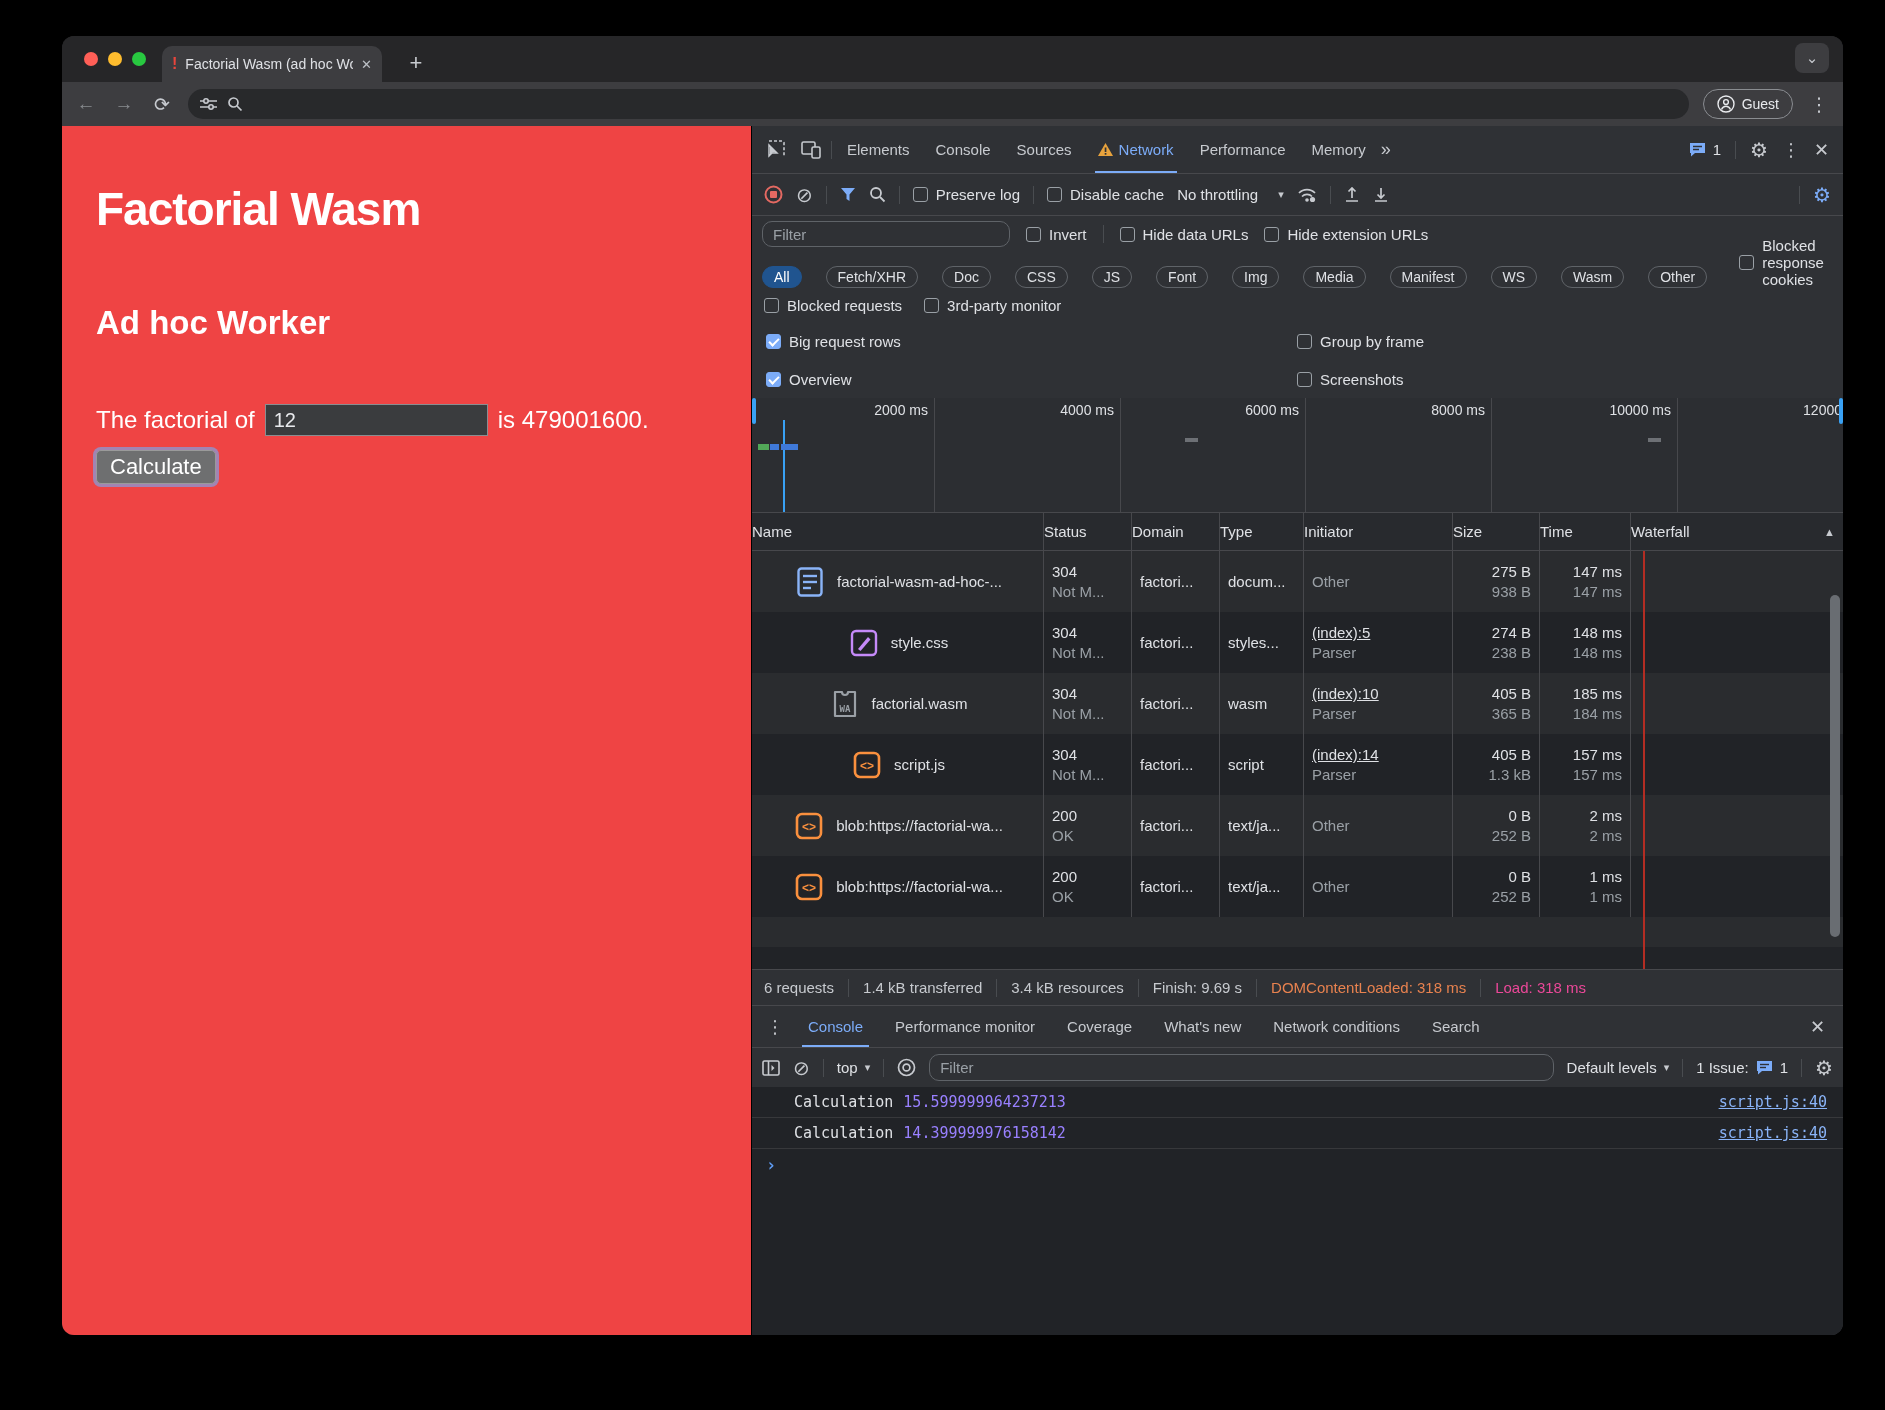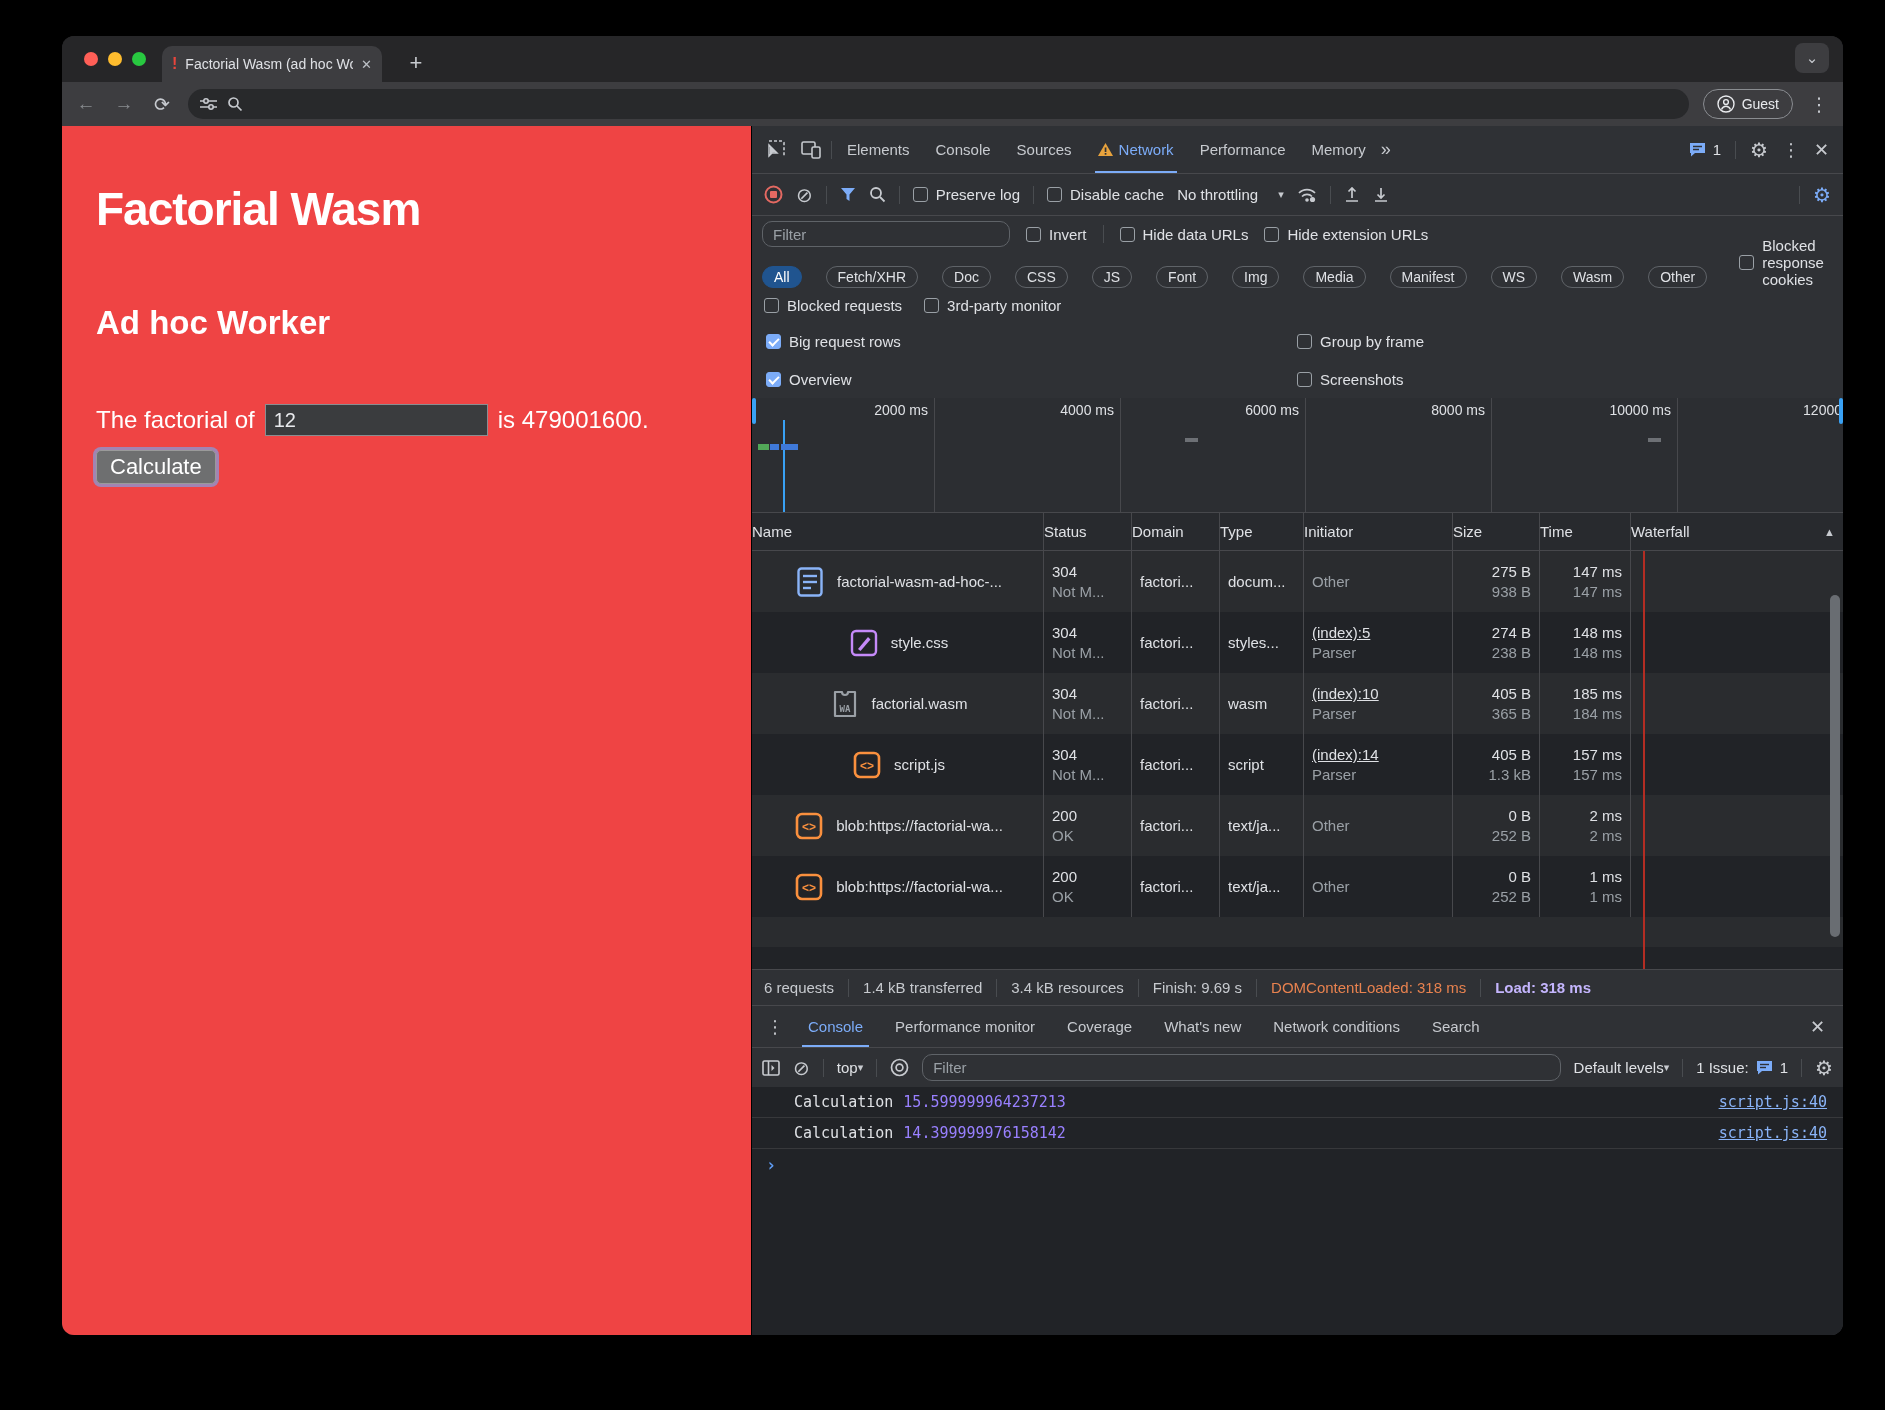--- a/index.html
+++ b/index.html
@@ -103,7 +103,7 @@
   .fill1 { height:30px; background:#2a2c2f; } .fill2 { height:22px; background:#212327; }
 
   .nt-summary { position:absolute; top:843px; left:0; right:0; height:36px; background:#2f3135; border-top:1px solid #47484c; display:flex; align-items:center; gap:14px; padding:0 12px; color:#c7cacf; }
-  .sum-orange { color:#e8824f; } .sum-blue { color:#c4b5fd;font-weight:bold; }
+  .sum-orange { color:#e8824f; } .sum-blue { color:#ec4899; }
 
   .drawer-tabs { position:absolute; top:879px; left:0; right:0; height:42px; border-top:1px solid #47484c; background:#2f3135; display:flex; align-items:center; padding:0 6px; }
   .dr-tab { padding:0 16px; height:100%; display:flex; align-items:center; color:#c7cacf; position:relative; font-size:15px; }

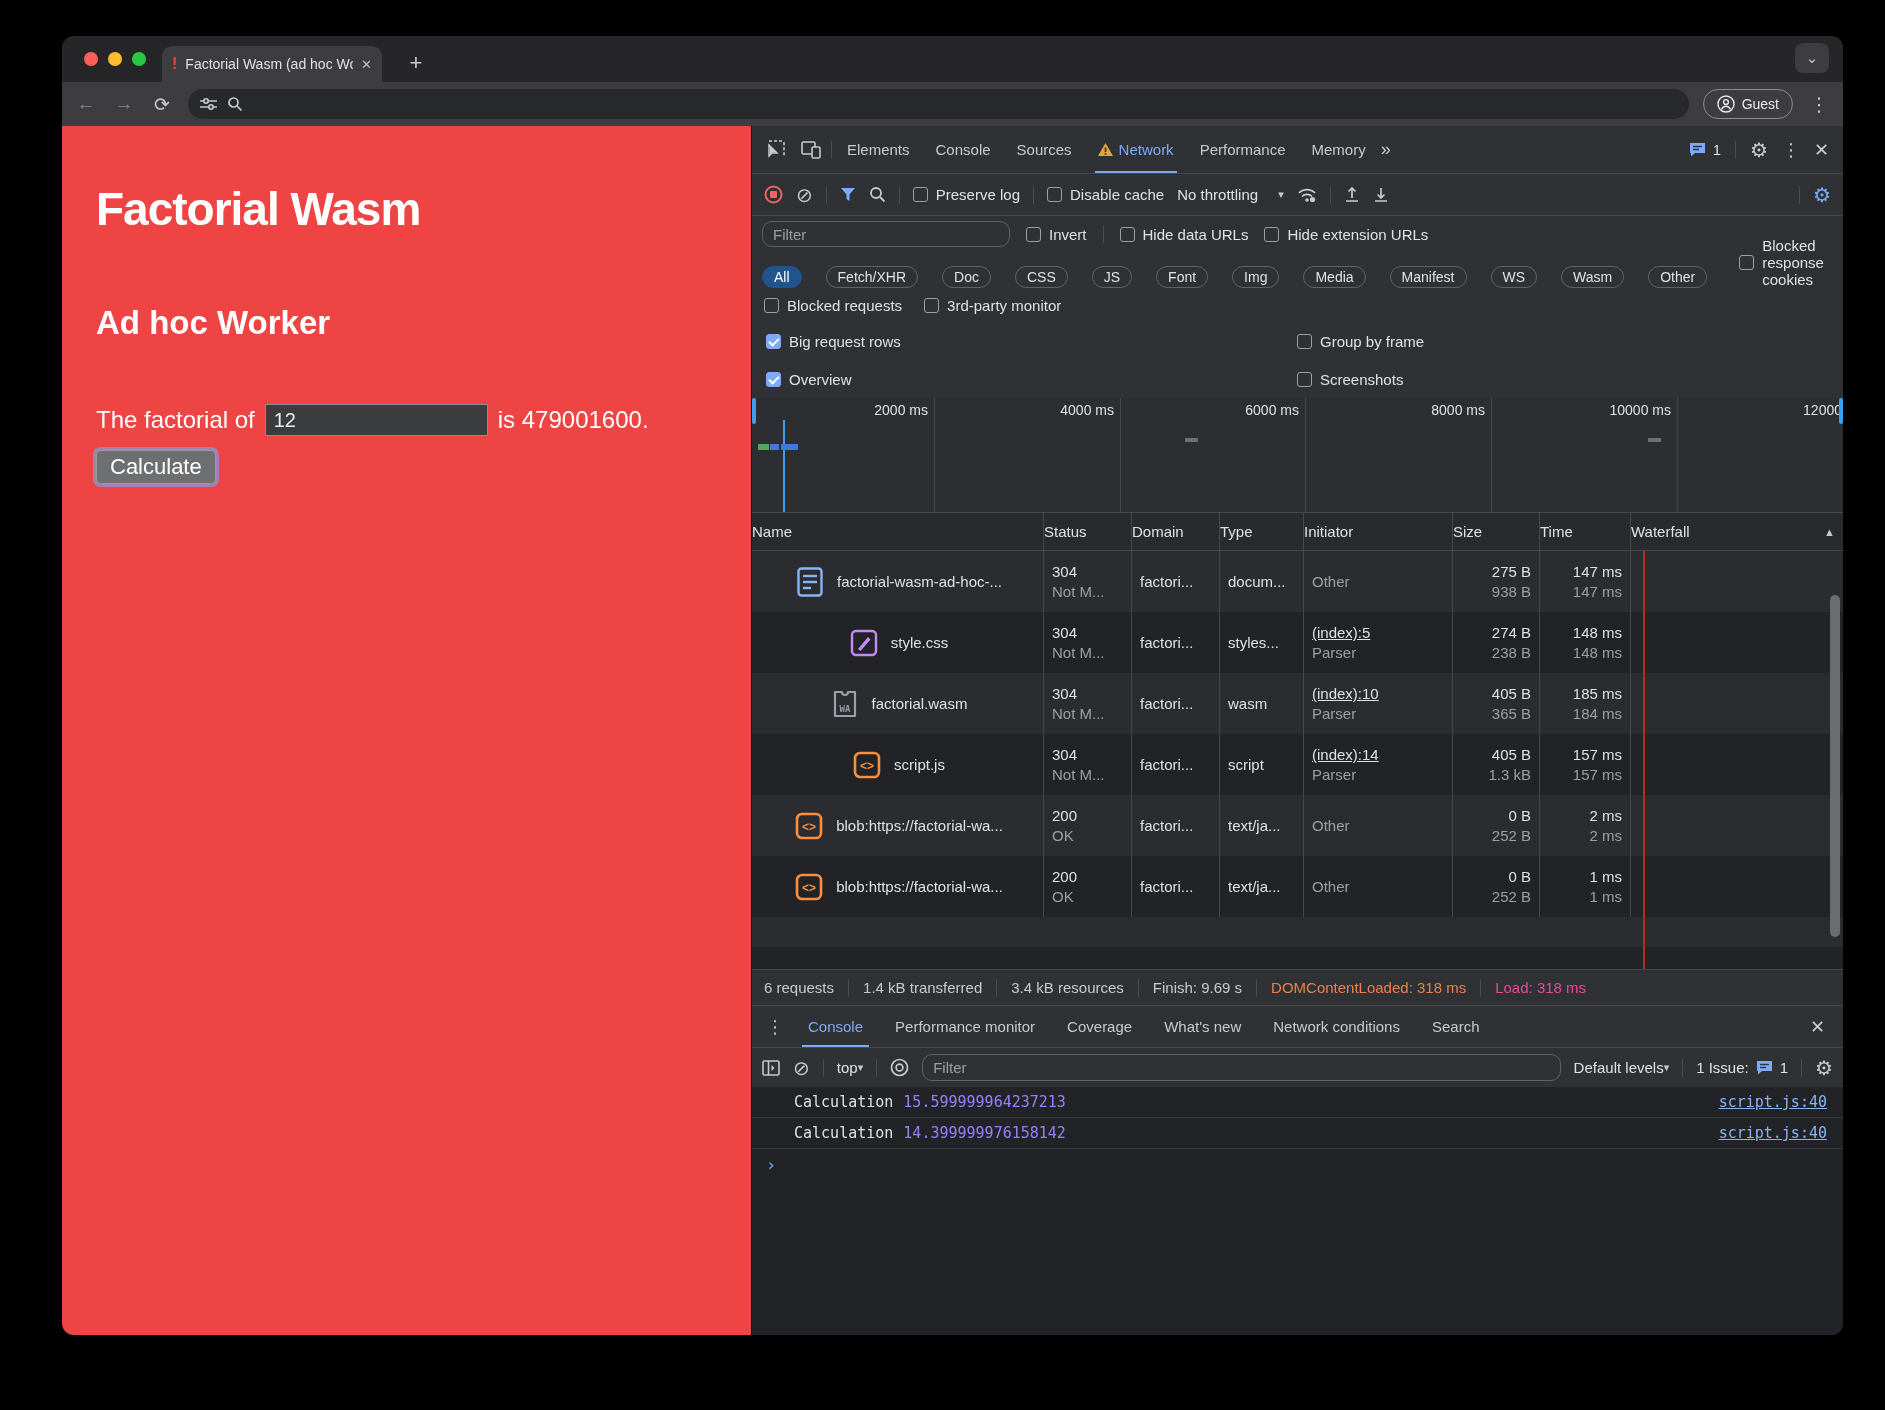--- a/index.html
+++ b/index.html
@@ -112,7 +112,7 @@
   .dr-close { margin-left:auto; padding-right:12px; }
 
   .console-toolbar { position:absolute; top:921px; left:0; right:0; height:40px; border-top:1px solid #47484c; background:#2f3135; display:flex; align-items:center; gap:13px; padding:0 10px; }
-  .ctx { display:flex; align-items:center; gap:0; color:#dfe1e5; }
+  .ctx { display:flex; align-items:center; gap:7px; color:#dfe1e5; }
   .c-filter { flex:1; max-width:690px; height:27px; border:1px solid #5f6368; border-radius:10px; background:transparent; color:#e8eaed; padding:0 10px; font-size:15px; font-family:"Liberation Sans",sans-serif; }
   .c-filter::placeholder { color:#9aa0a6; }
   .issue-wrap { display:flex; align-items:center; gap:7px; color:#dfe1e5; }

